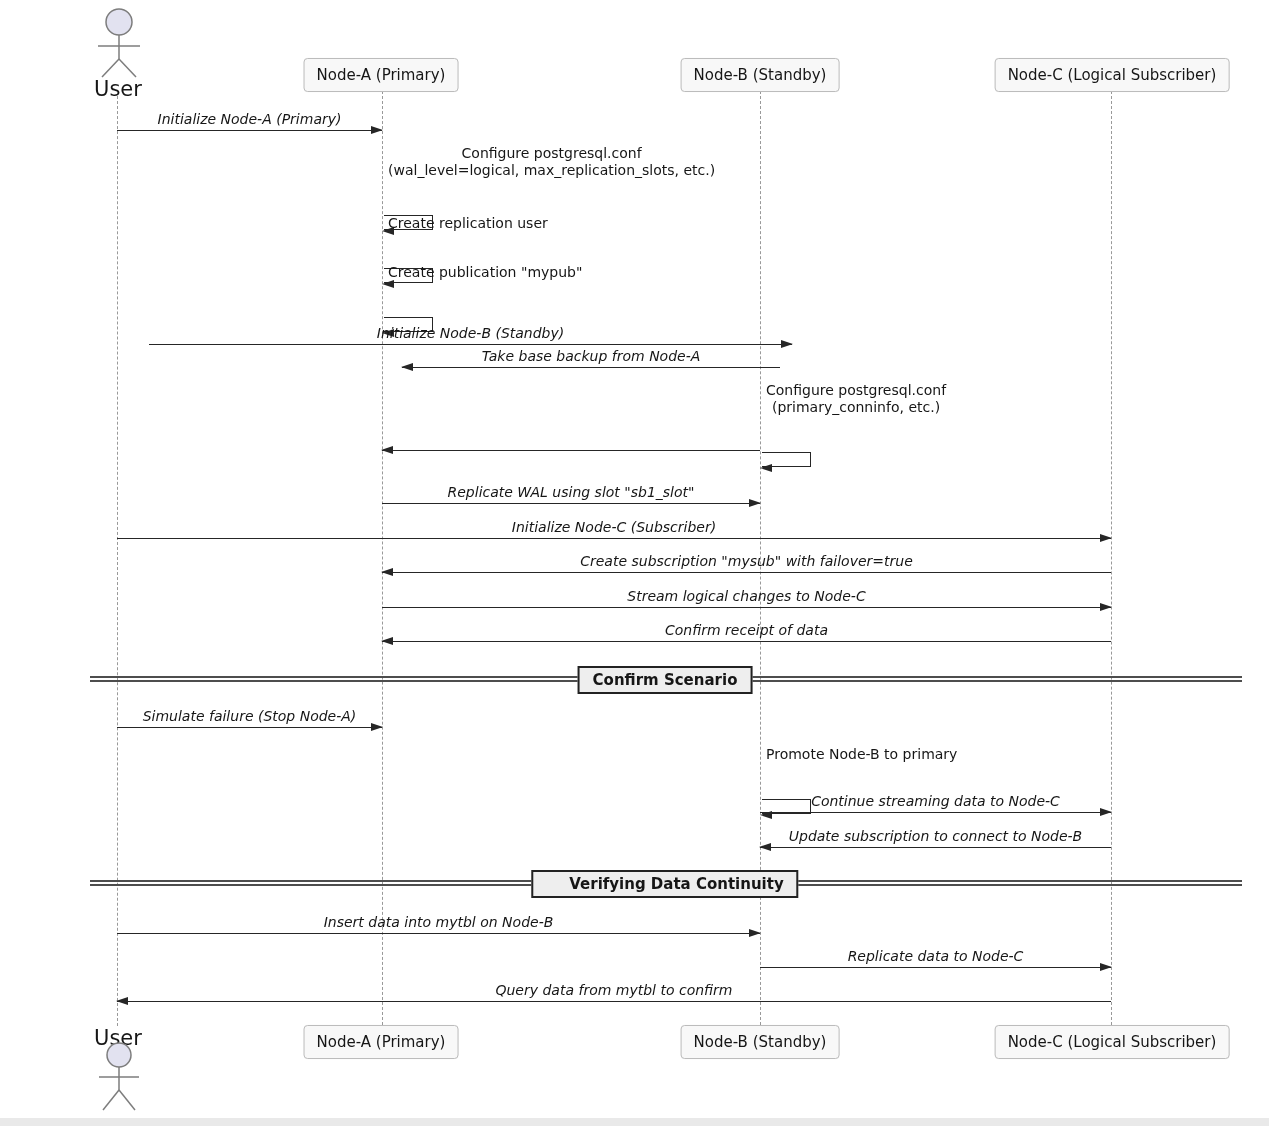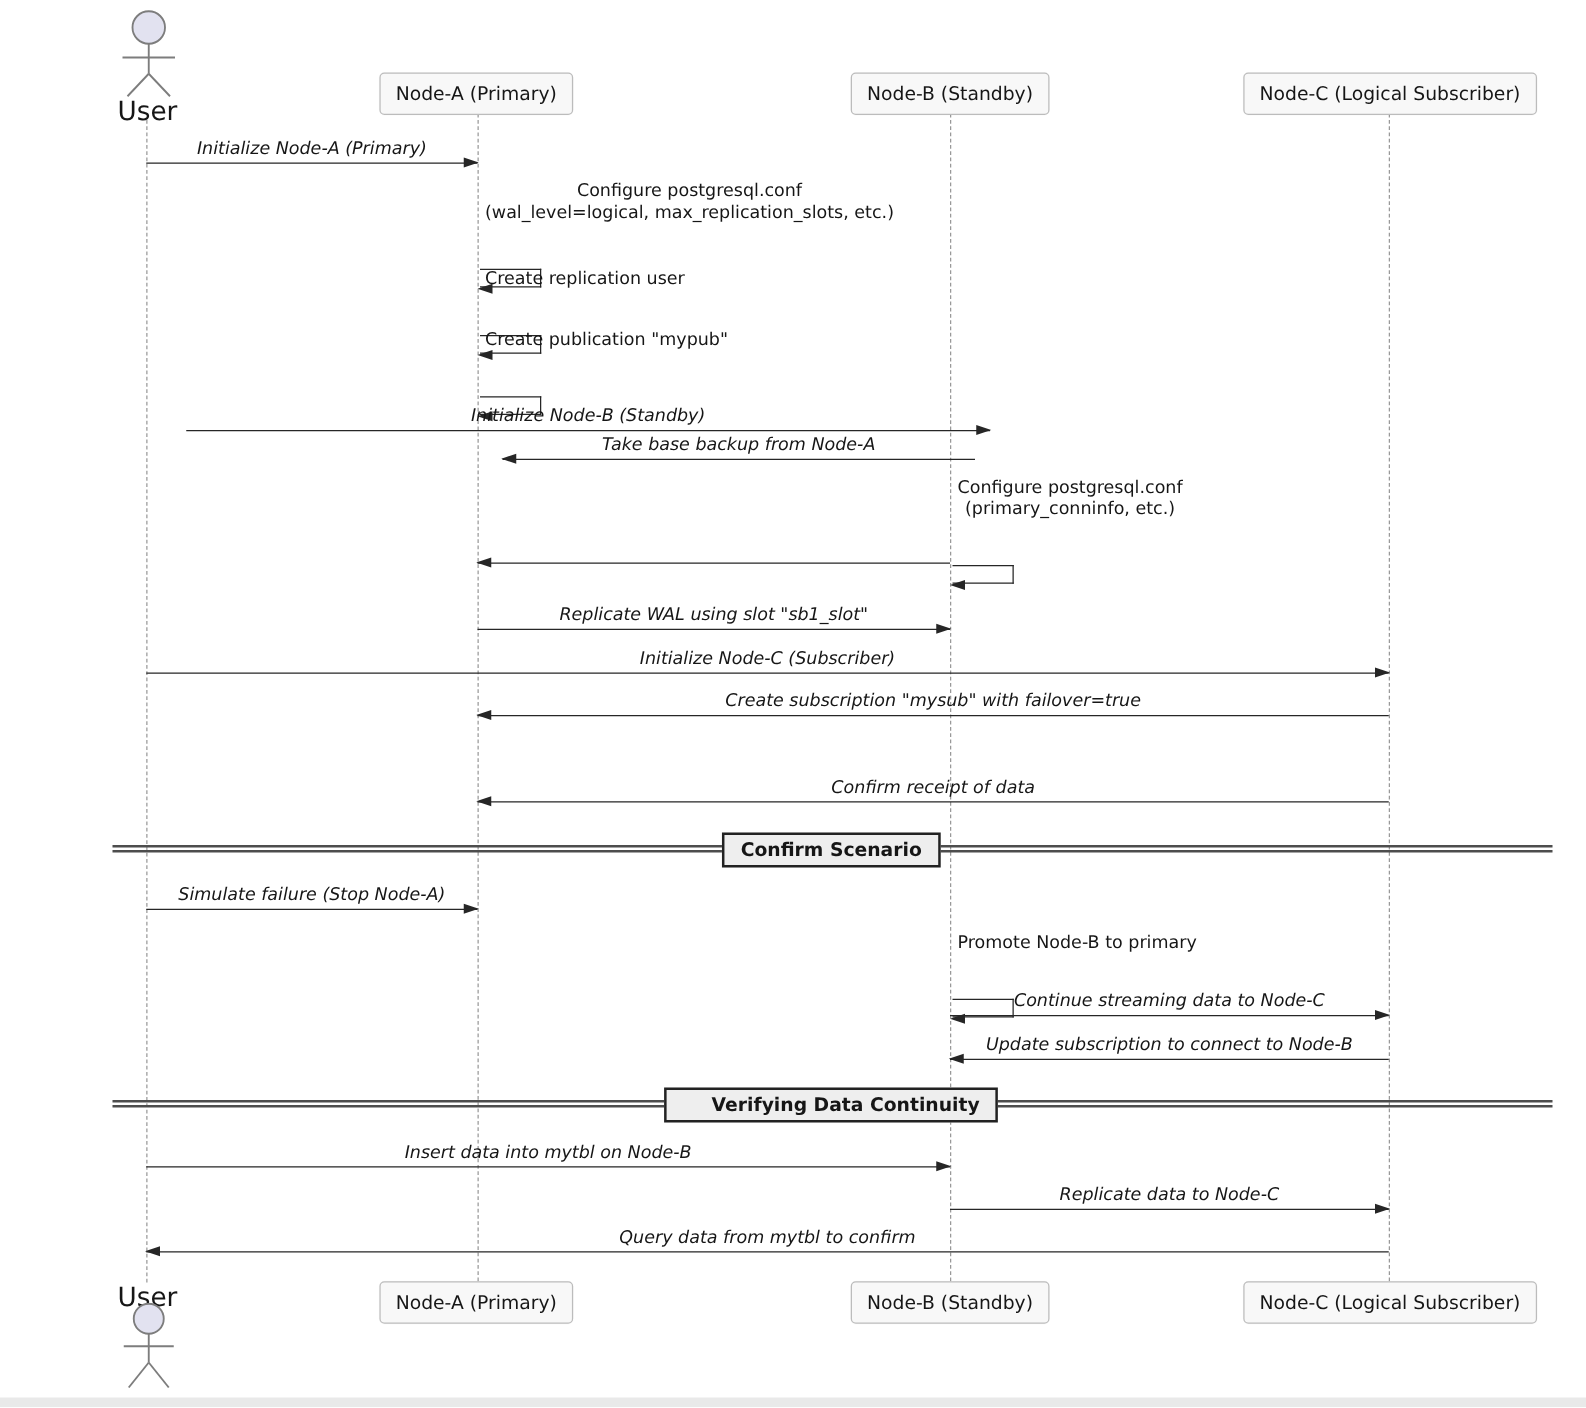--- a/index.html
+++ b/index.html
@@ -144,6 +144,10 @@
     <div class="msg-line rtl"></div>
   </div>
 
+  <div class="msg" style="left:382px; width:729px; top:588px;">
+    <div class="msg-label">Stream logical changes to Node-C</div>
+    <div class="msg-line ltr"></div>
+  </div>
 
   <div class="msg" style="left:382px; width:729px; top:622px;">
     <div class="msg-label">Confirm receipt of data</div>

